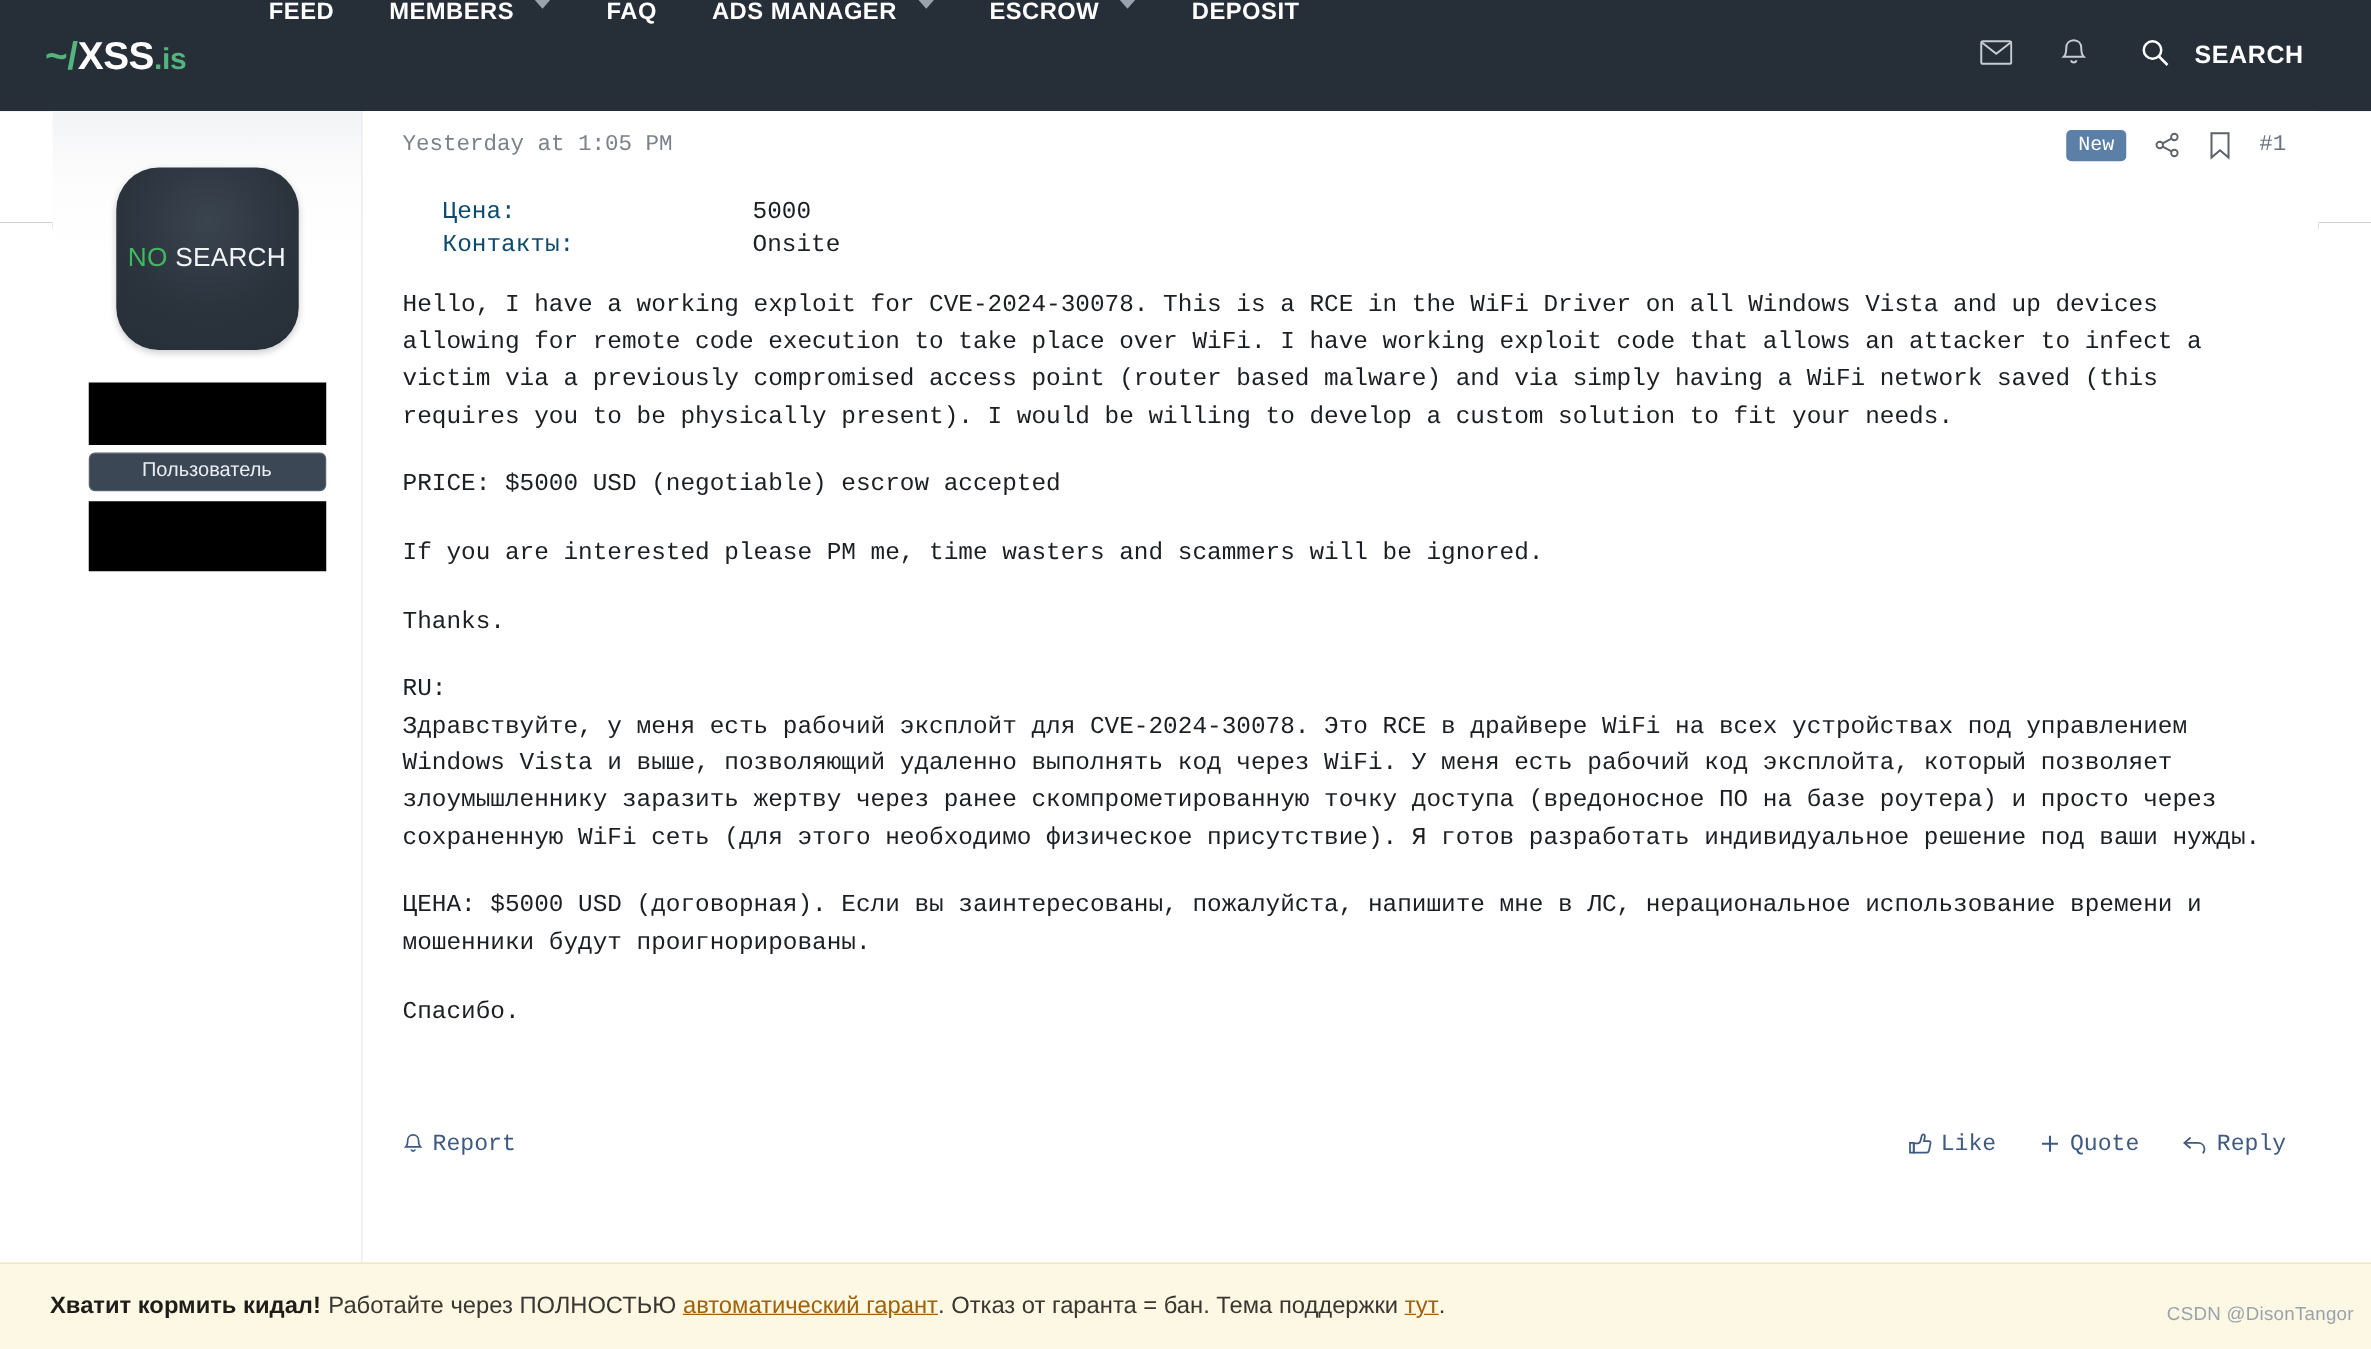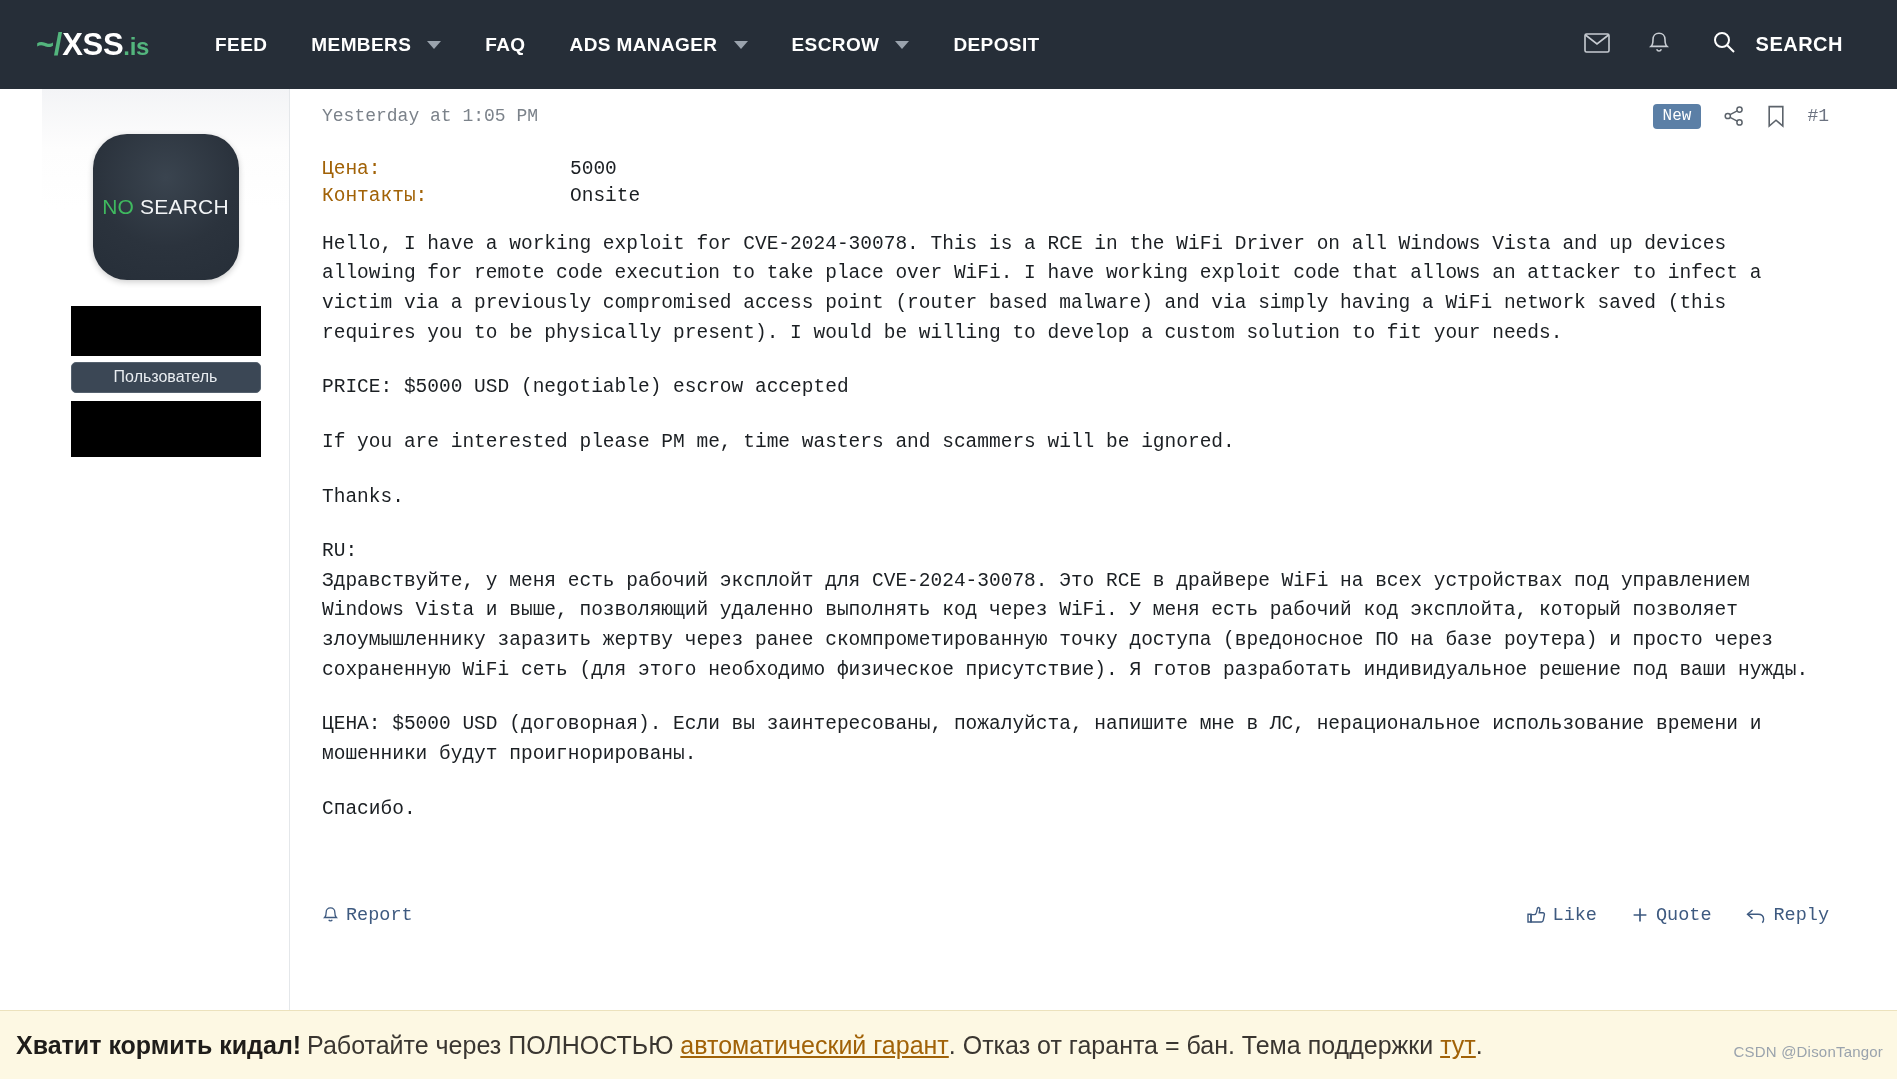--- a/index.html
+++ b/index.html
@@ -46,7 +46,6 @@
 
   .nav-item {
     display: flex;
-    align-items: center;
     height: 91px;
     padding: 0 22px;
     color: #ffffff;

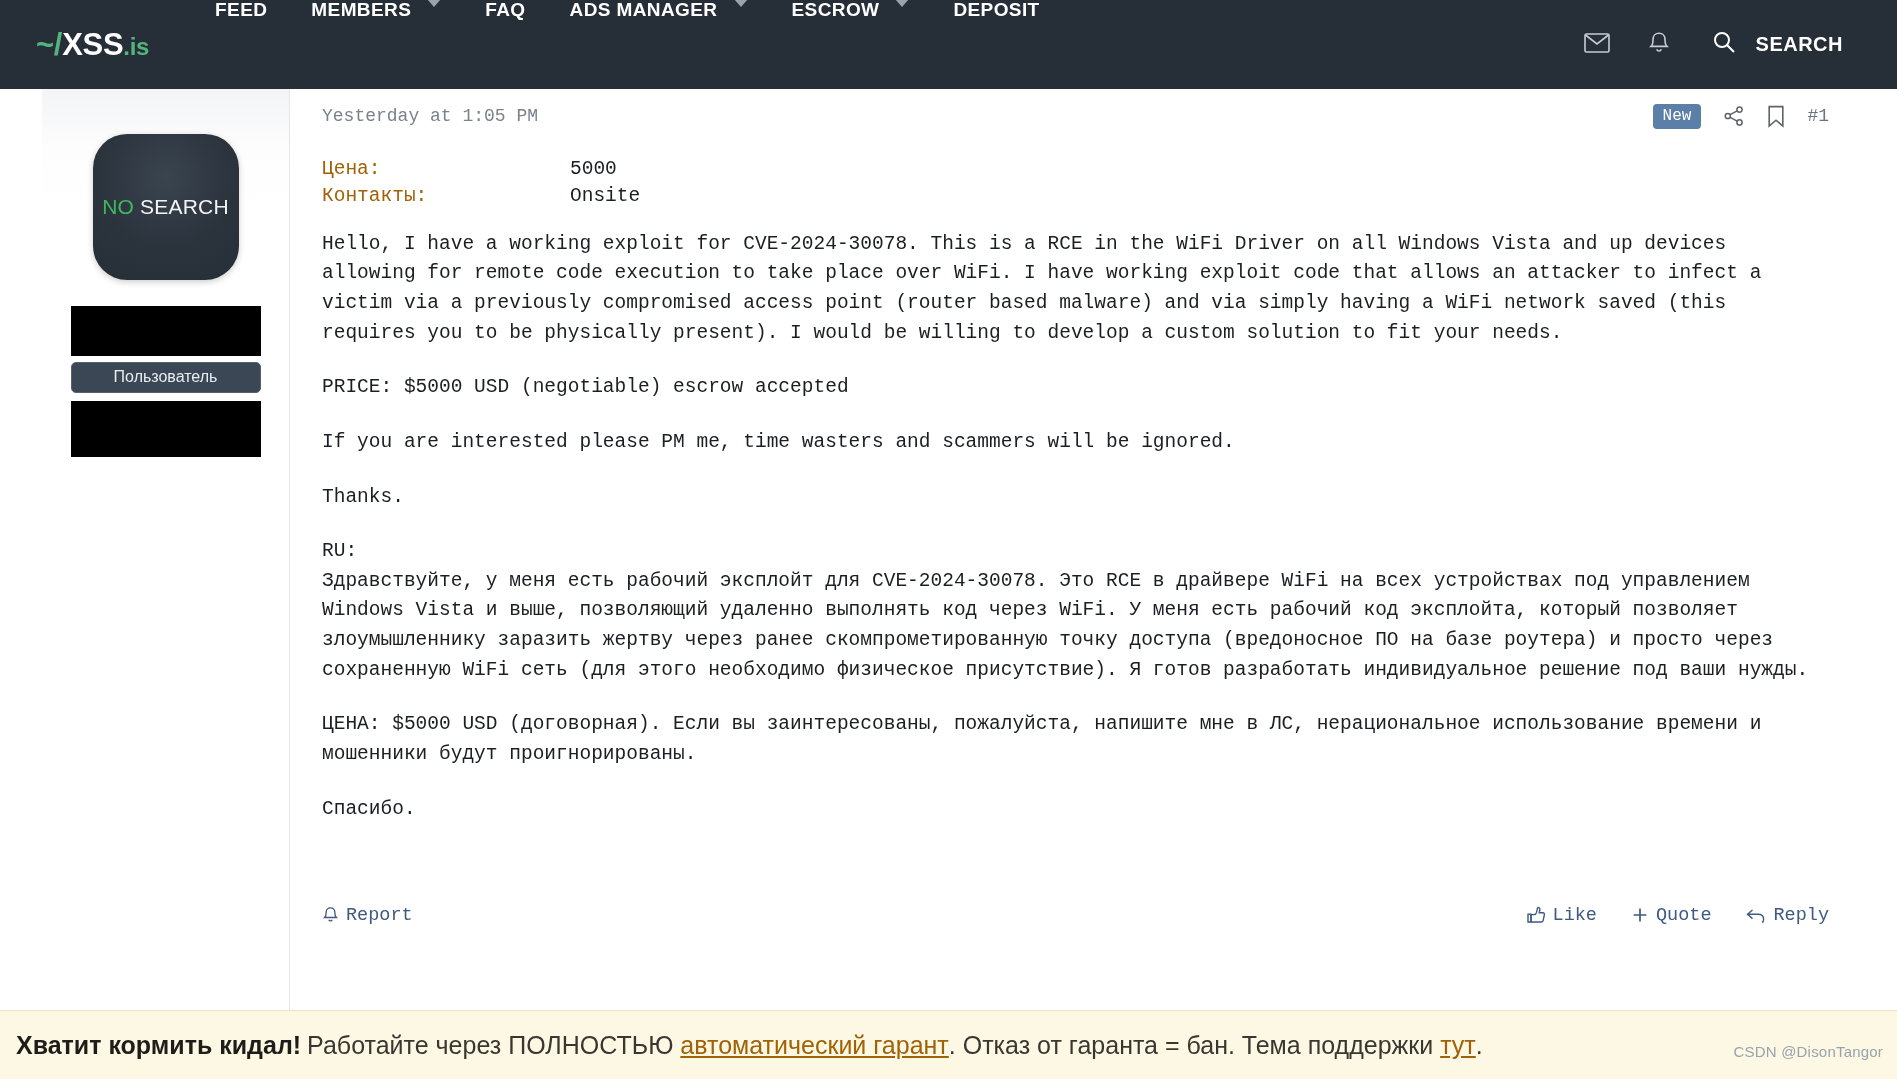--- a/index.html
+++ b/index.html
@@ -198,7 +198,7 @@
   }
   .kv-table { margin-bottom: 20px; }
   .kv-row { display: flex; line-height: 1.38; }
-  .kv-key { width: 248px; flex: 0 0 248px; color: #a16207; }
+  .kv-key { width: 248px; flex: 0 0 248px; color: #0c4a6e; margin-left: 32px; }
   .kv-val { color: #1b1f23; }
   .para { margin: 0 0 25px 0; }
   .para-ru-head { margin: 0; }

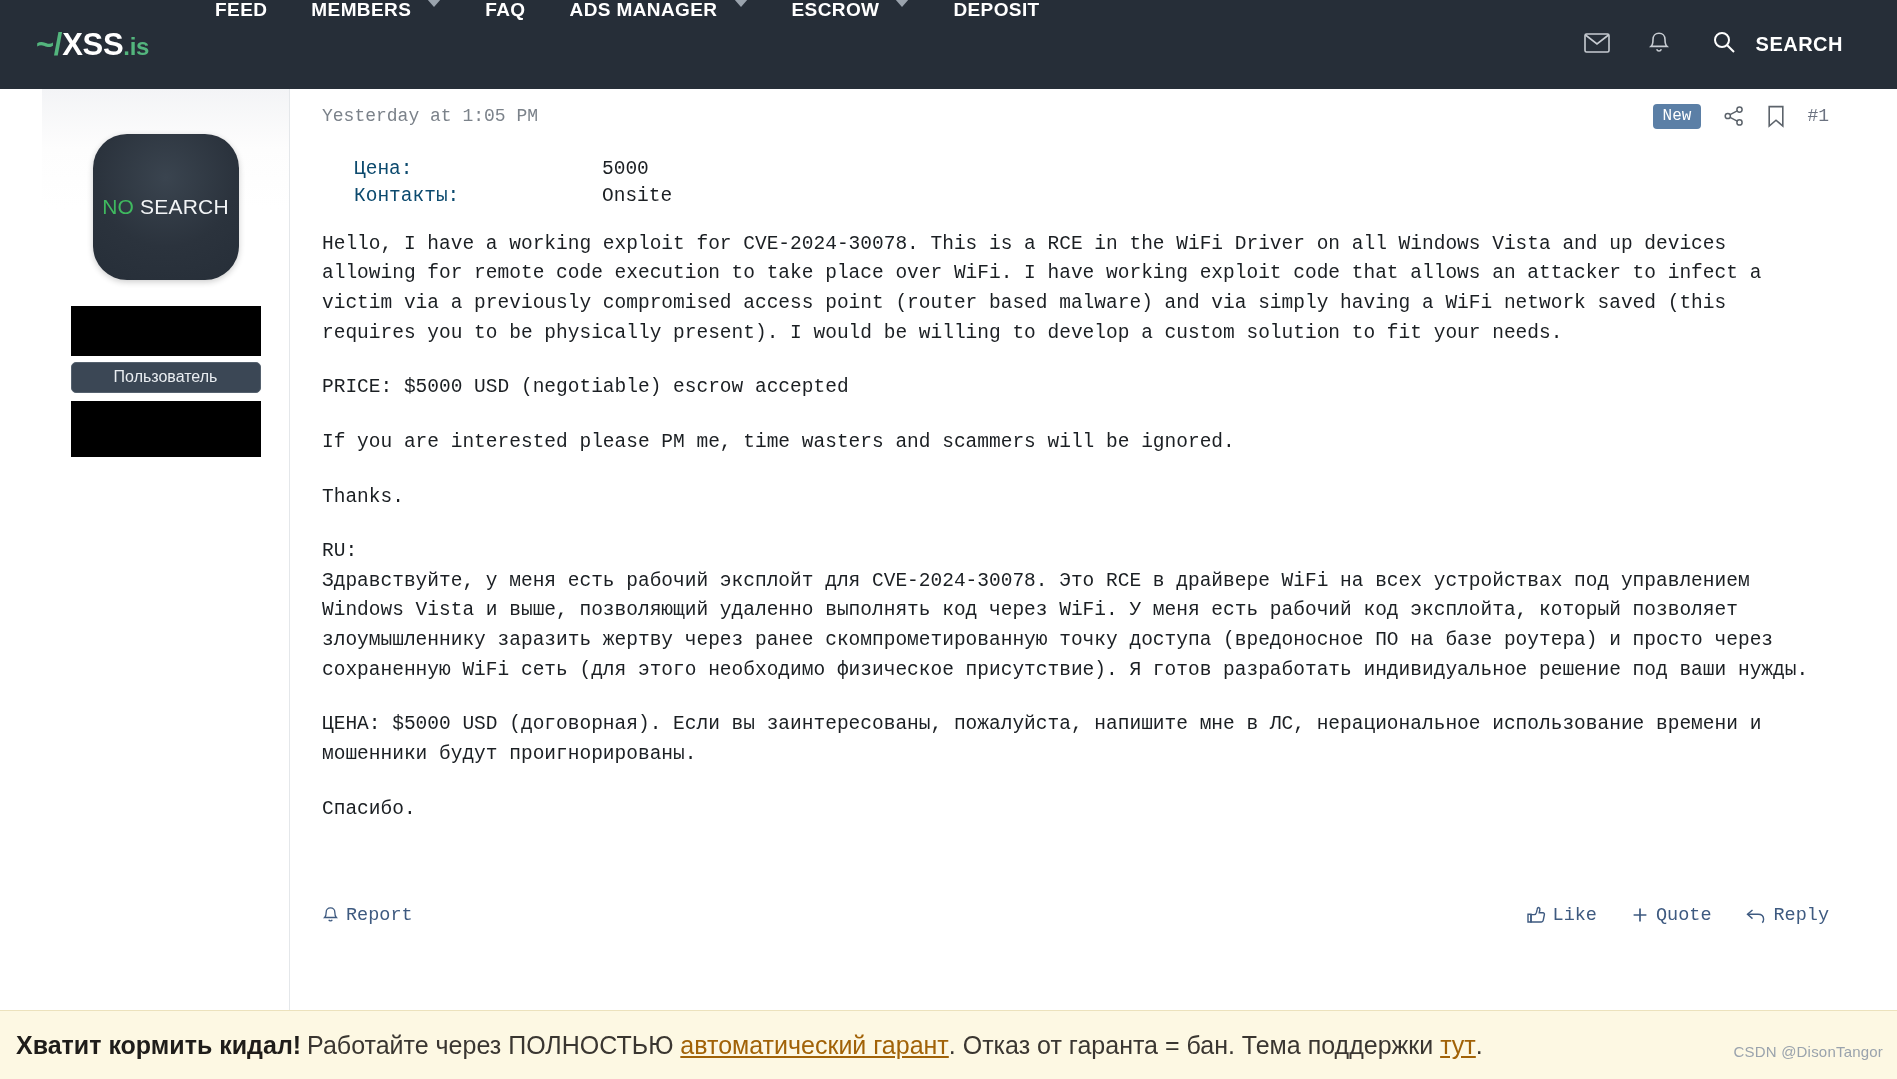--- a/index.html
+++ b/index.html
@@ -240,9 +240,9 @@
     border-top: 1px solid #ece2bd;
     display: flex;
     align-items: center;
-    padding-left: 16px;
+    padding-left: 40px;
     box-sizing: border-box;
-    font-size: 25px;
+    font-size: 19px;
     color: #3a3631;
   }
   .warn-bold { font-weight: bold; color: #1f1d1a; margin-right: 6px; }

